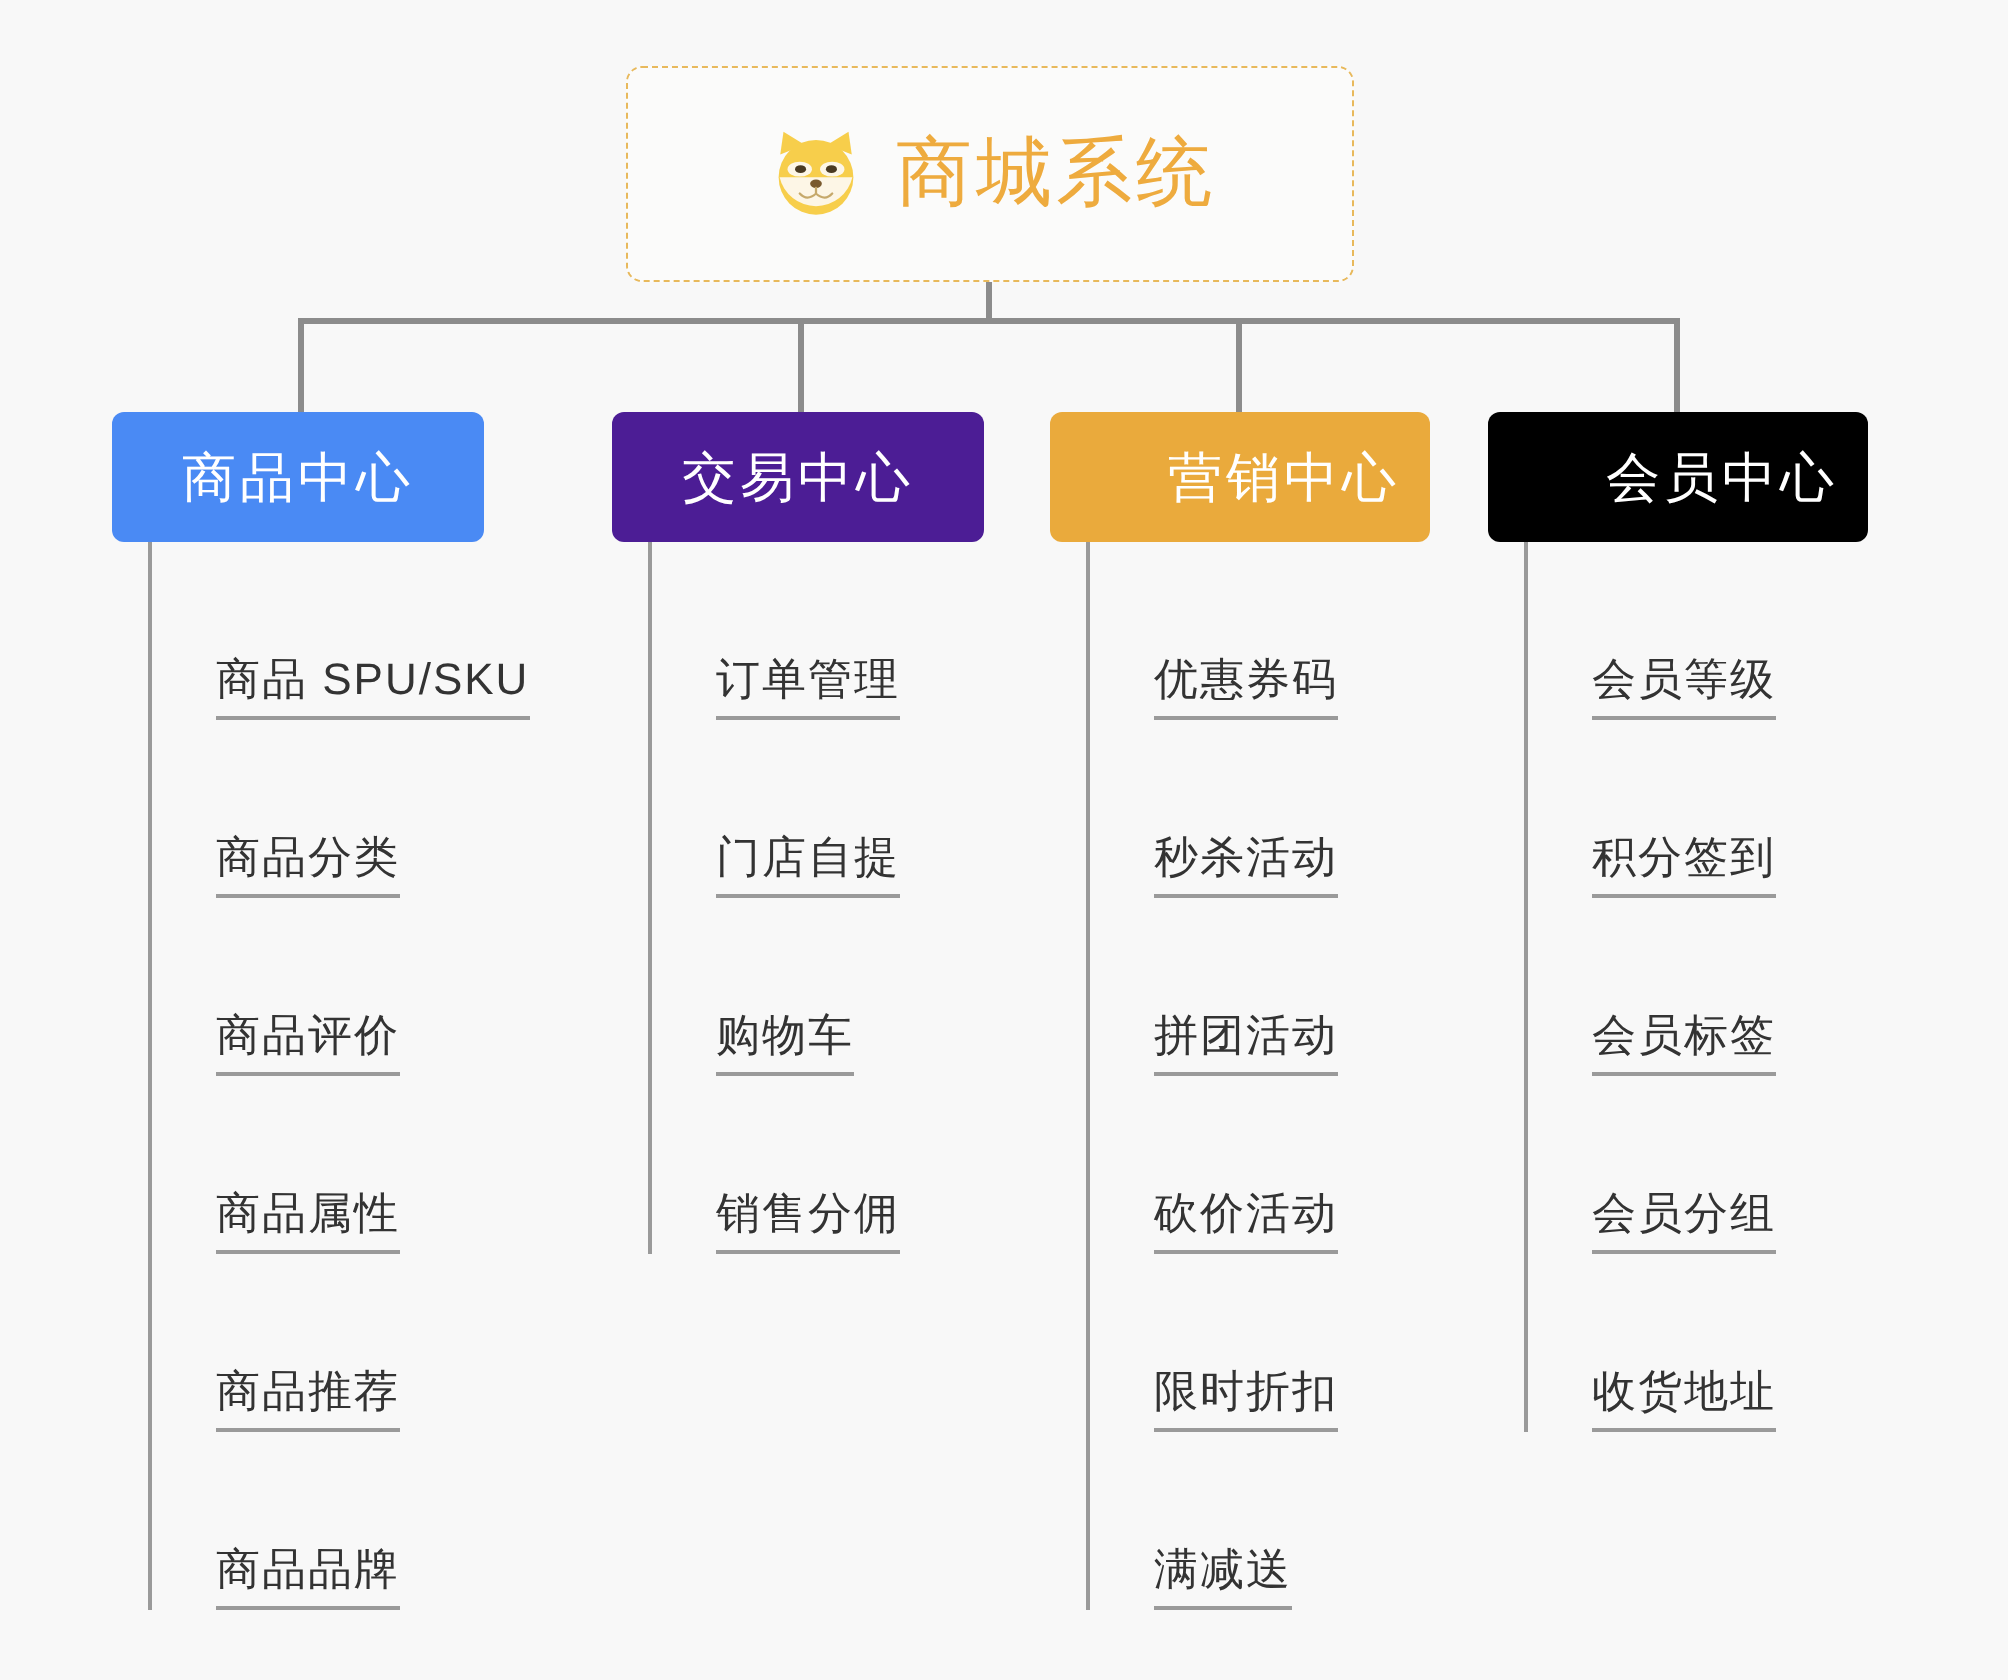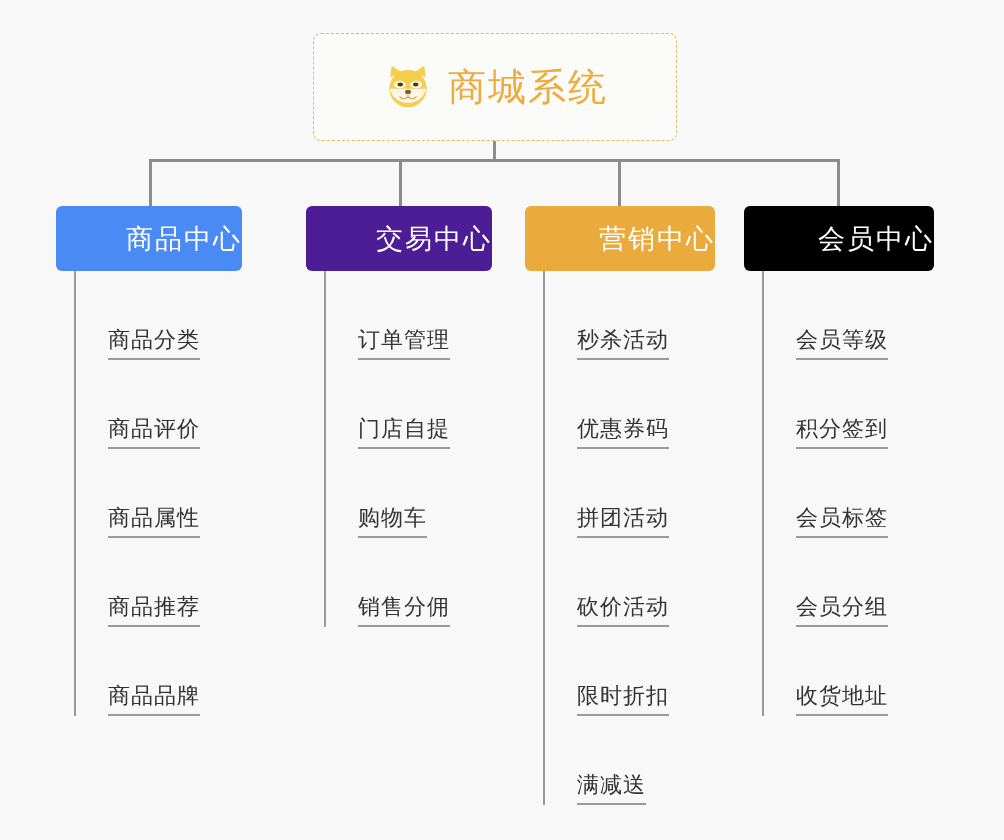--- a/index.html
+++ b/index.html
@@ -85,7 +85,7 @@
     border-radius: 6px;
     display: flex;
     align-items: center;
-    justify-content: flex-end;
+    justify-content: center;
     color: #ffffff;
     font-size: 27px;
     letter-spacing: 2px;

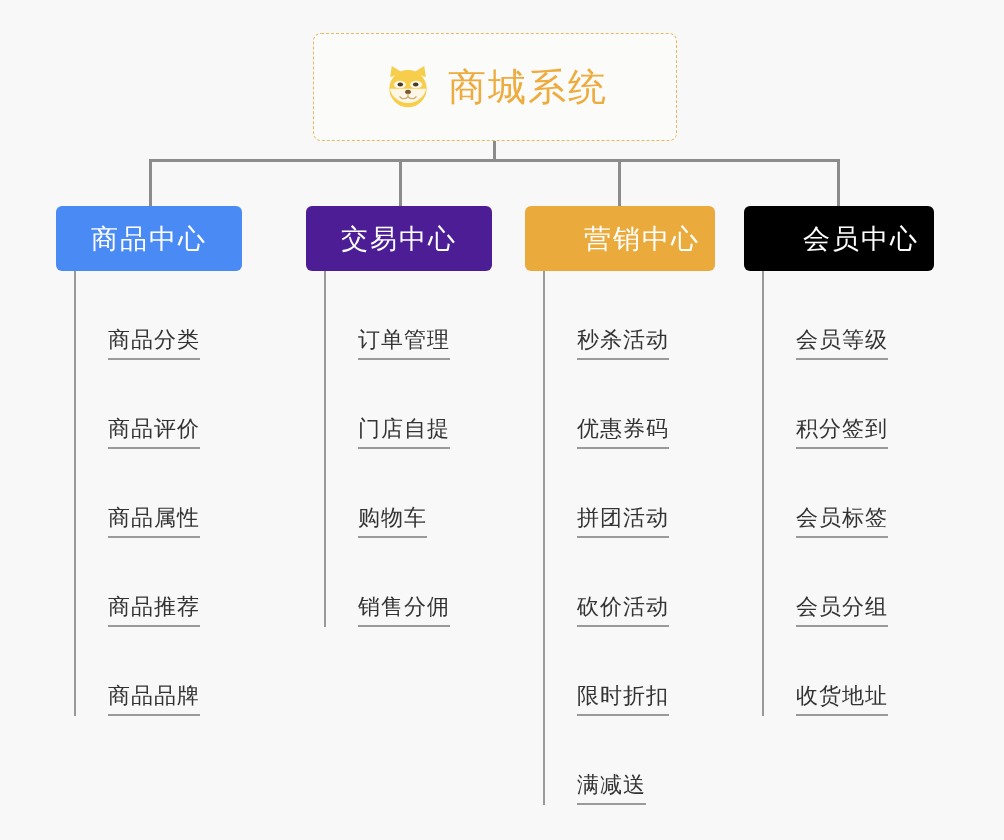--- a/index.html
+++ b/index.html
@@ -161,6 +161,9 @@
     </div>
     <div class="col-items">
       <div class="item">
+          <span class="item-label">商品 SPU/SKU</span>
+        </div>
+      <div class="item">
           <span class="item-label">商品分类</span>
         </div>
       <div class="item">

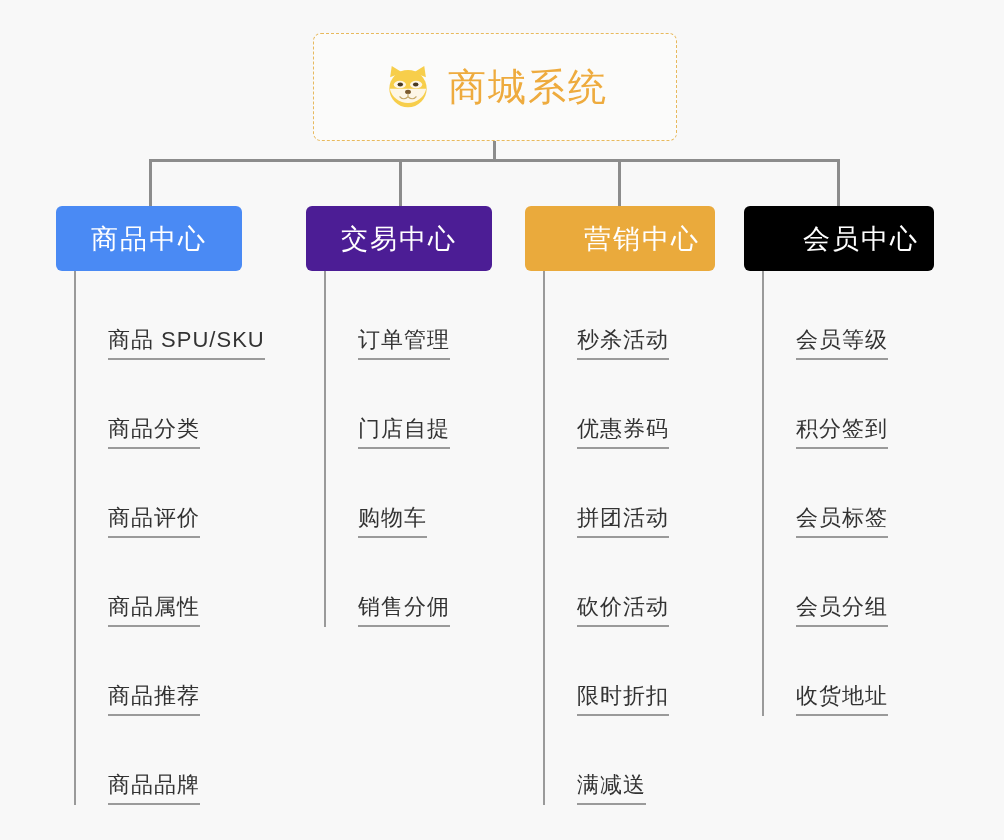--- a/index.html
+++ b/index.html
@@ -207,10 +207,10 @@
     </div>
     <div class="col-items">
       <div class="item">
+          <span class="item-label">优惠券码</span>
+        </div>
+      <div class="item">
           <span class="item-label">秒杀活动</span>
-        </div>
-      <div class="item">
-          <span class="item-label">优惠券码</span>
         </div>
       <div class="item">
           <span class="item-label">拼团活动</span>

